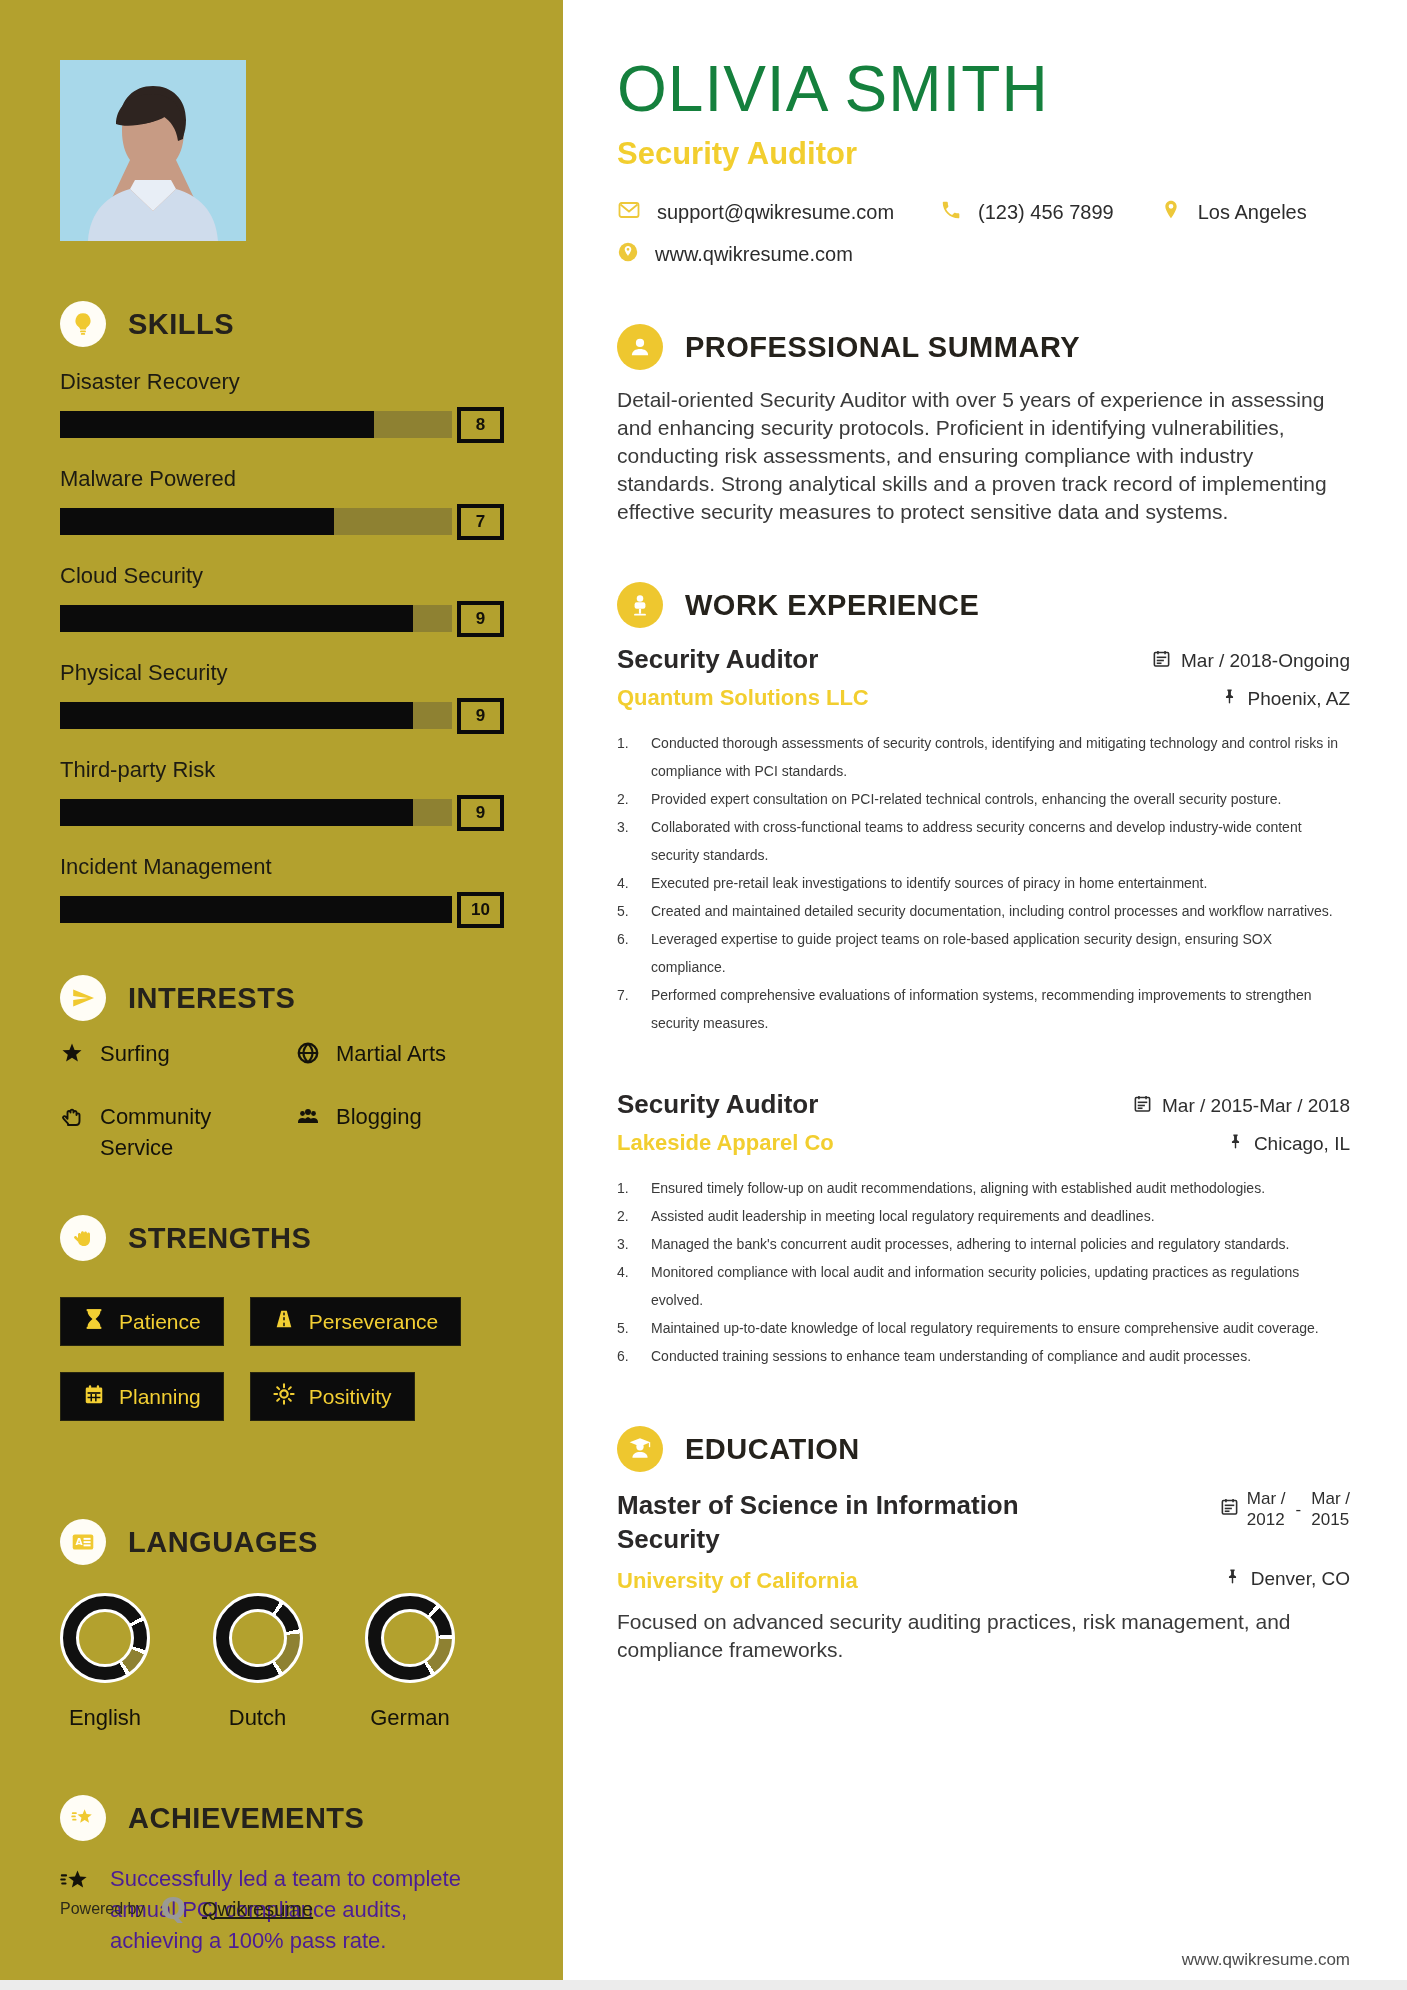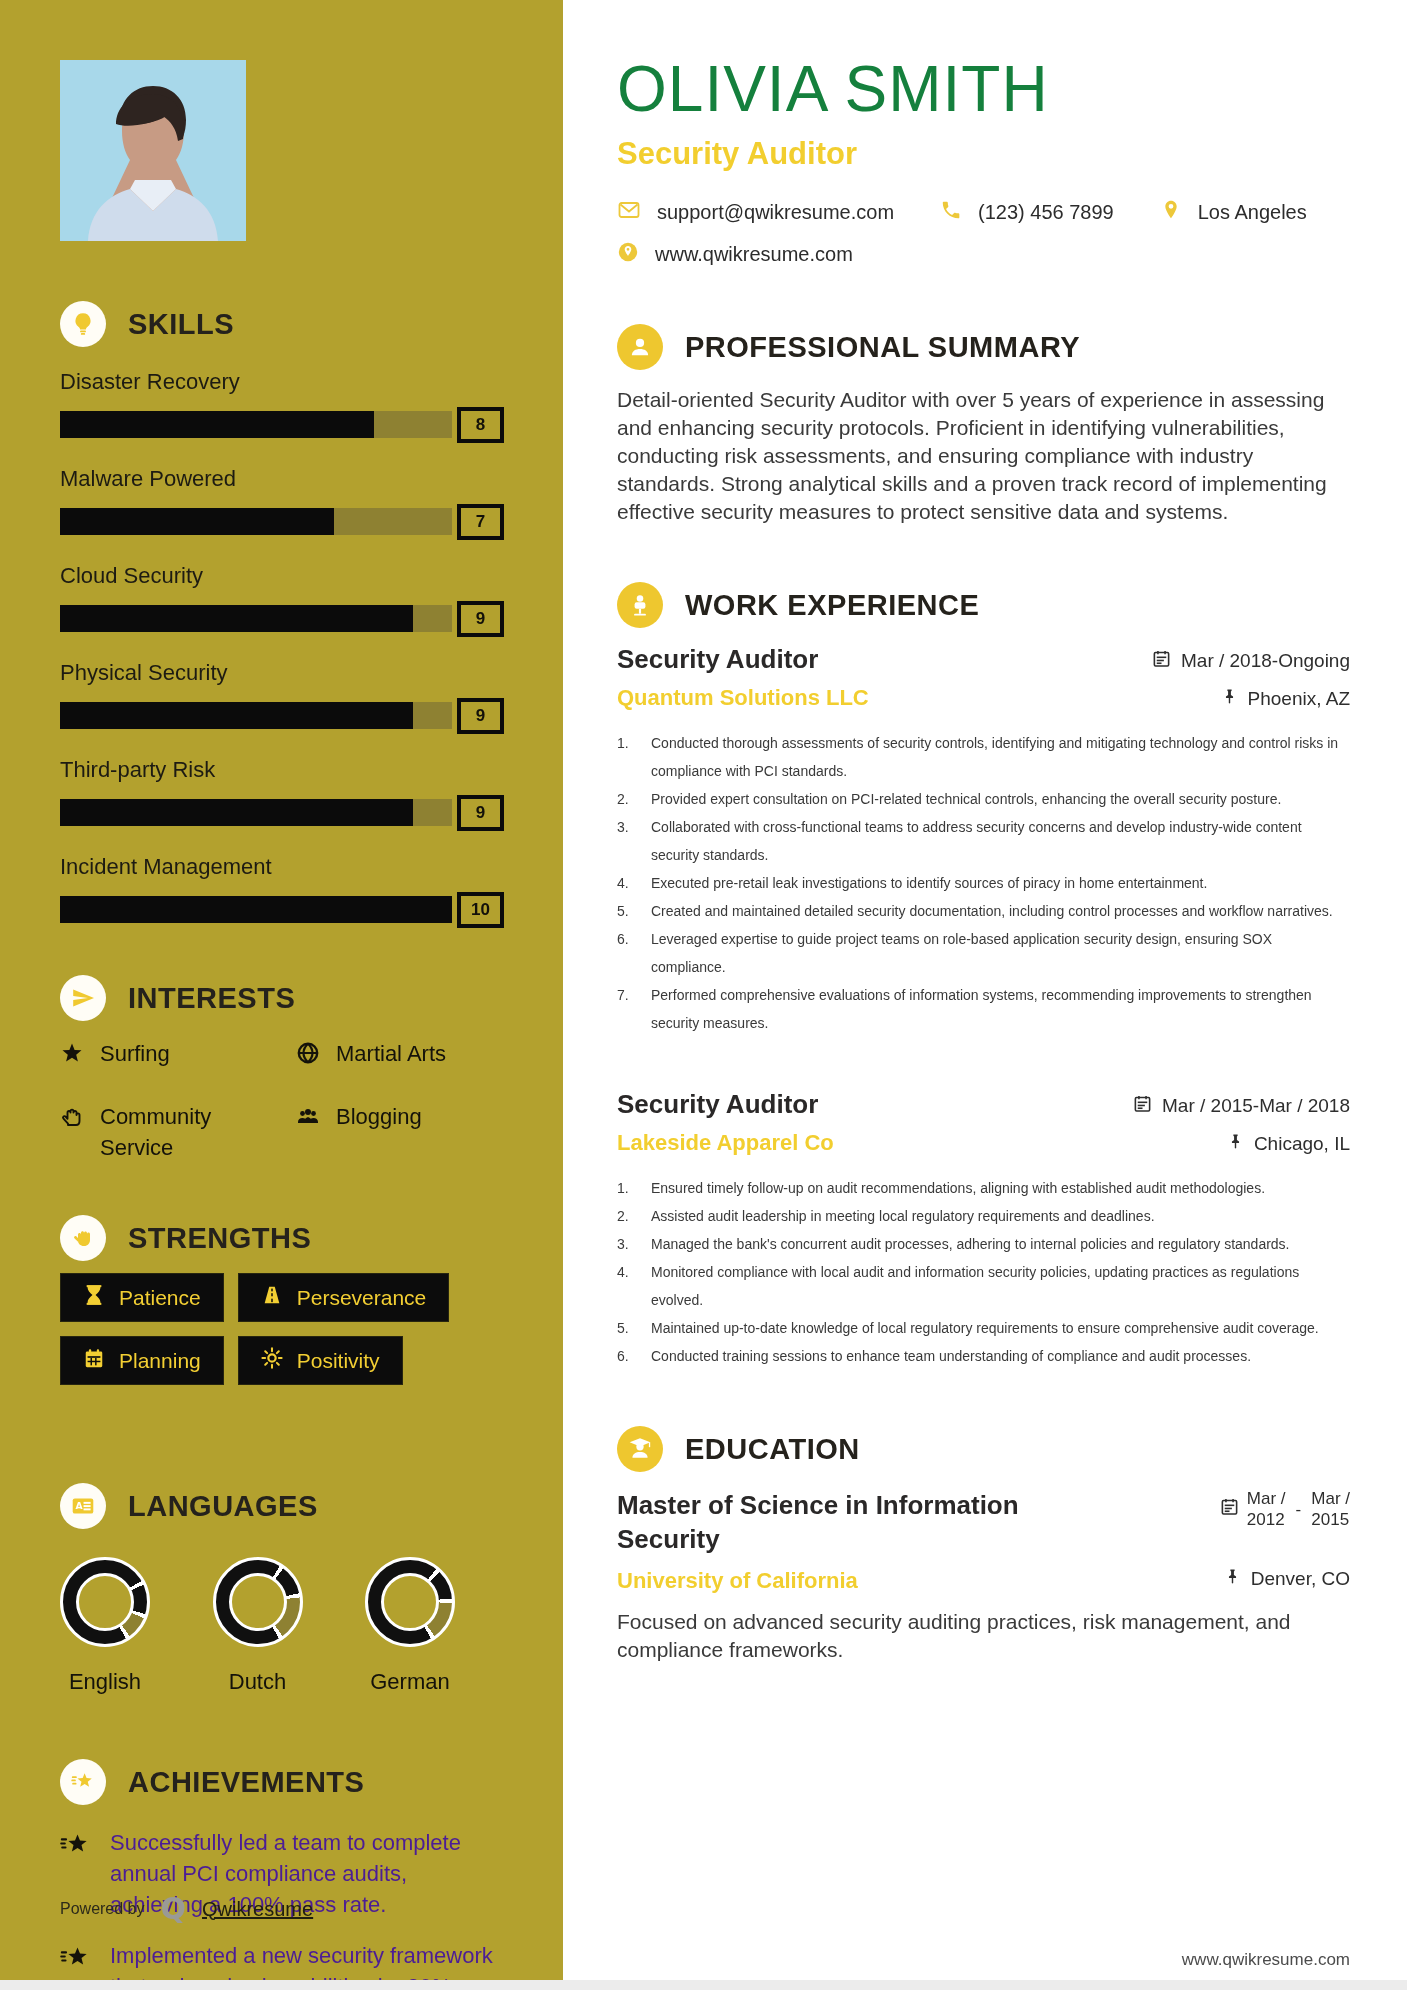--- a/index.html
+++ b/index.html
@@ -34,7 +34,7 @@
   .interest-item .icon { margin-top:2px; }
 
   .strengths { margin-top:52px; }
-  .chip-wrap { margin-top:12px; display:flex; flex-wrap:wrap; gap:14px; }
+  .chip-wrap { margin-top:36px; display:flex; flex-wrap:wrap; gap:26px; }
   .chip { display:inline-flex; align-items:center; gap:14px; height:49px; padding:0 22px; background:#0c0c0c; border:1px solid #27250f; color:#f3cf33; font-size:21px; }
 
   .languages { margin-top:98px; }

